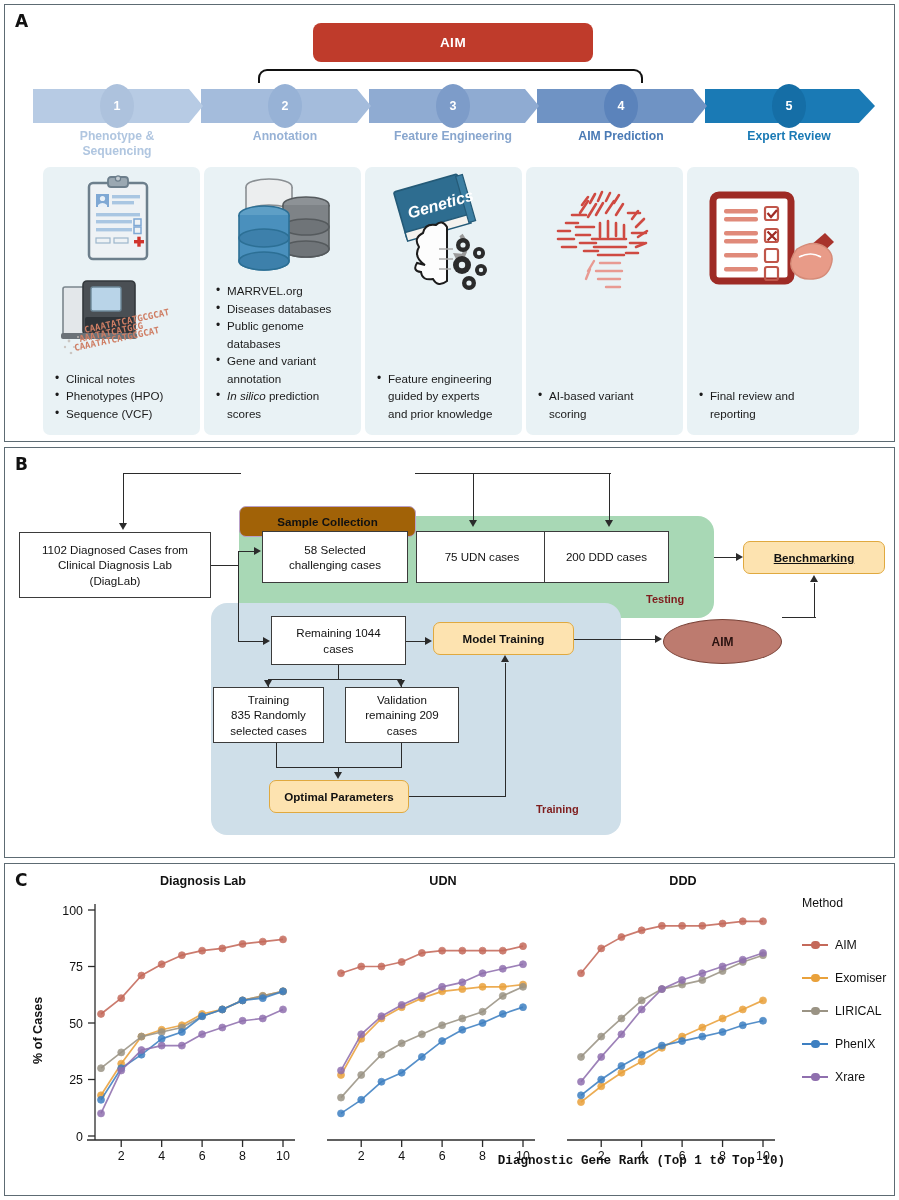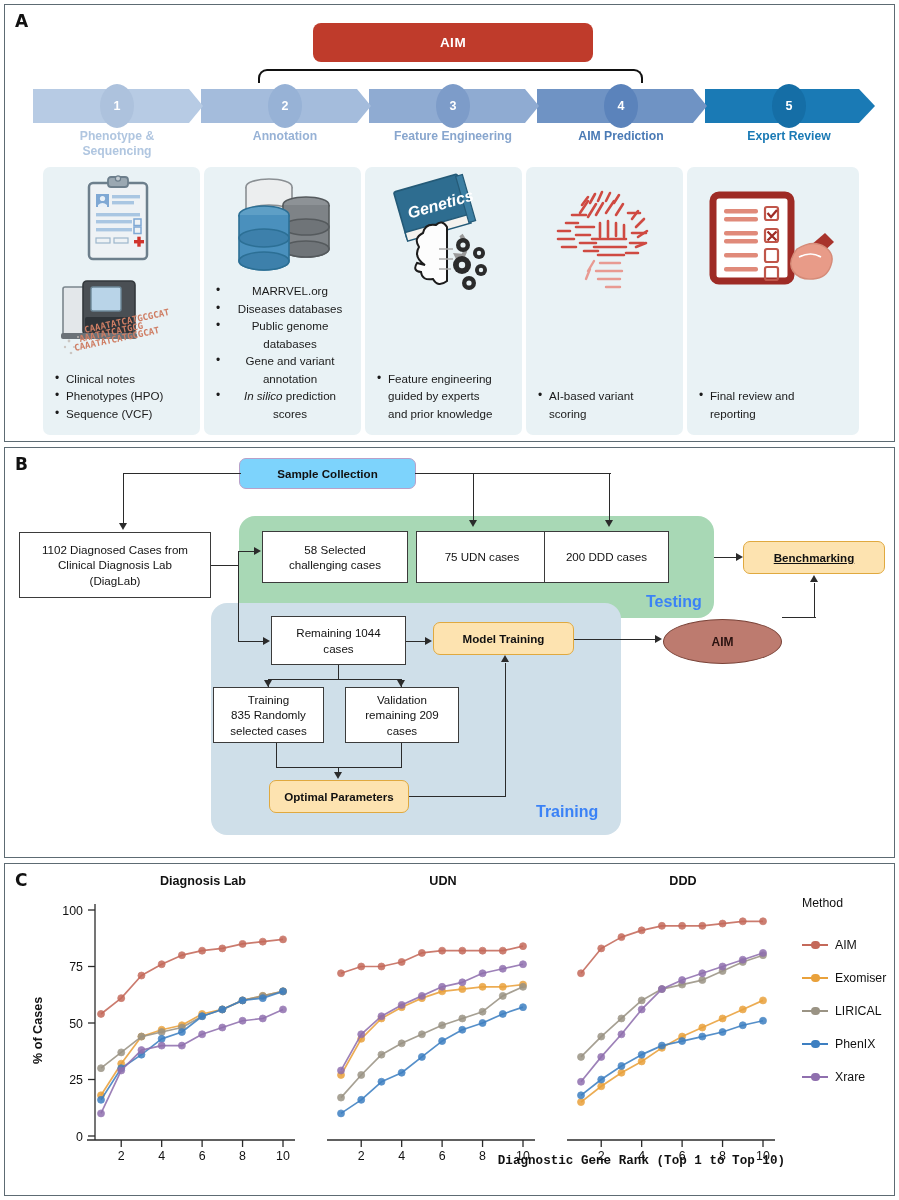--- a/index.html
+++ b/index.html
@@ -250,7 +250,7 @@
         </div>
     </div>
 
-    <div class="infobox" style="left:199px; width:157px;text-align:center;">
+    <div class="infobox" style="left:199px; width:157px;">
       <svg width="120" height="112" viewBox="0 0 120 112" style="position:absolute;left:22px;top:8px;">
         <g stroke="#8a8f93" stroke-width="1.6">
           <ellipse cx="43" cy="12" rx="23" ry="8" fill="#eceeef"></ellipse>

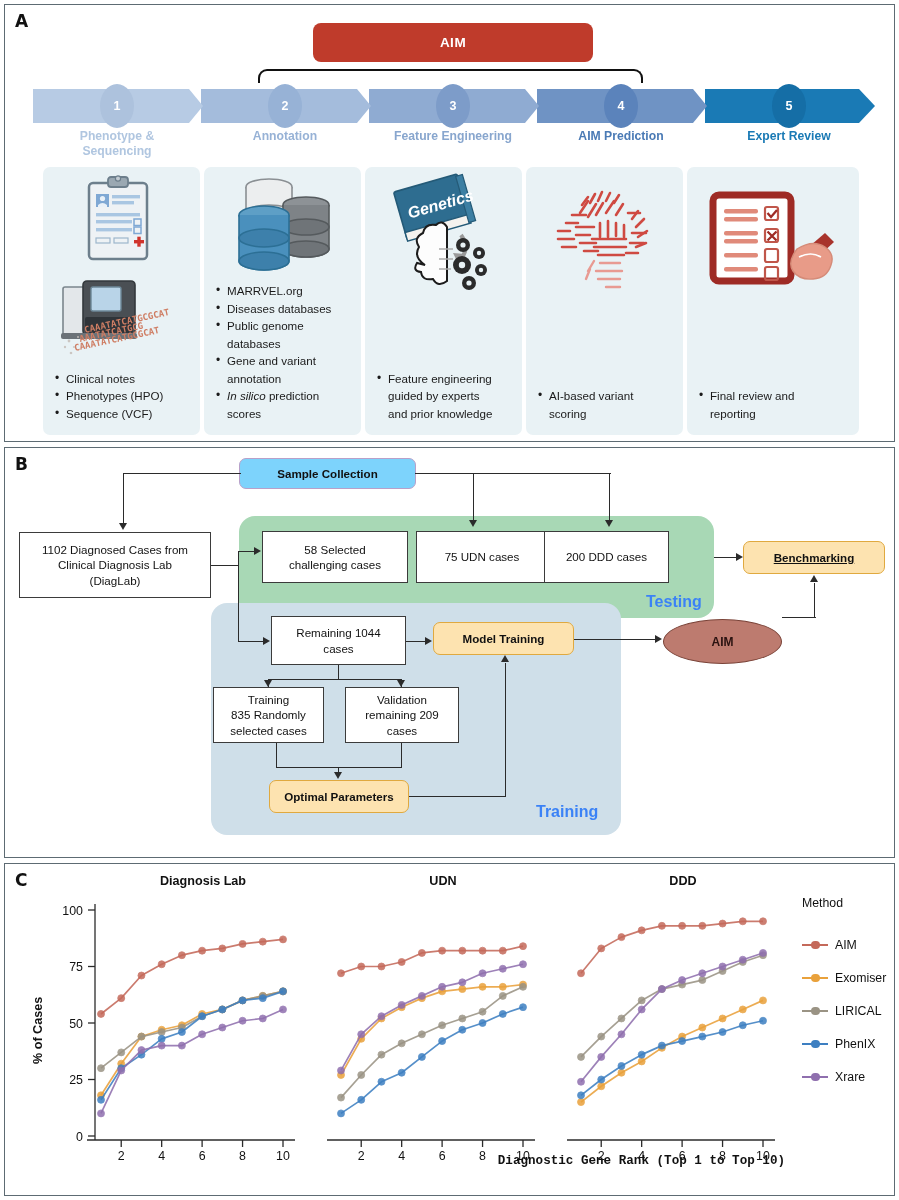--- a/index.html
+++ b/index.html
@@ -113,7 +113,7 @@
     color: #111;
   }
   .nd-white { background: #fff; border: 1.4px solid #3b3b3b; }
-  .nd-purple { background: #7dd3fc; border: 1.3px solid #b9a0c9; border-radius: 7px; font-weight: 700; font-size: 12.4px; }
+  .nd-purple { background: #a16207; border: 1.3px solid #b9a0c9; border-radius: 7px; font-weight: 700; font-size: 12.4px; margin-top: 48px; }
   .nd-yellow { background: #fde3b0; border: 1.3px solid #e0a93f; border-radius: 7px; font-weight: 700; font-size: 12.4px; }
   .group-green { position: absolute; background: #a8d8b5; border-radius: 16px; }
   .group-blue  { position: absolute; background: #cfdfe9; border-radius: 16px; }

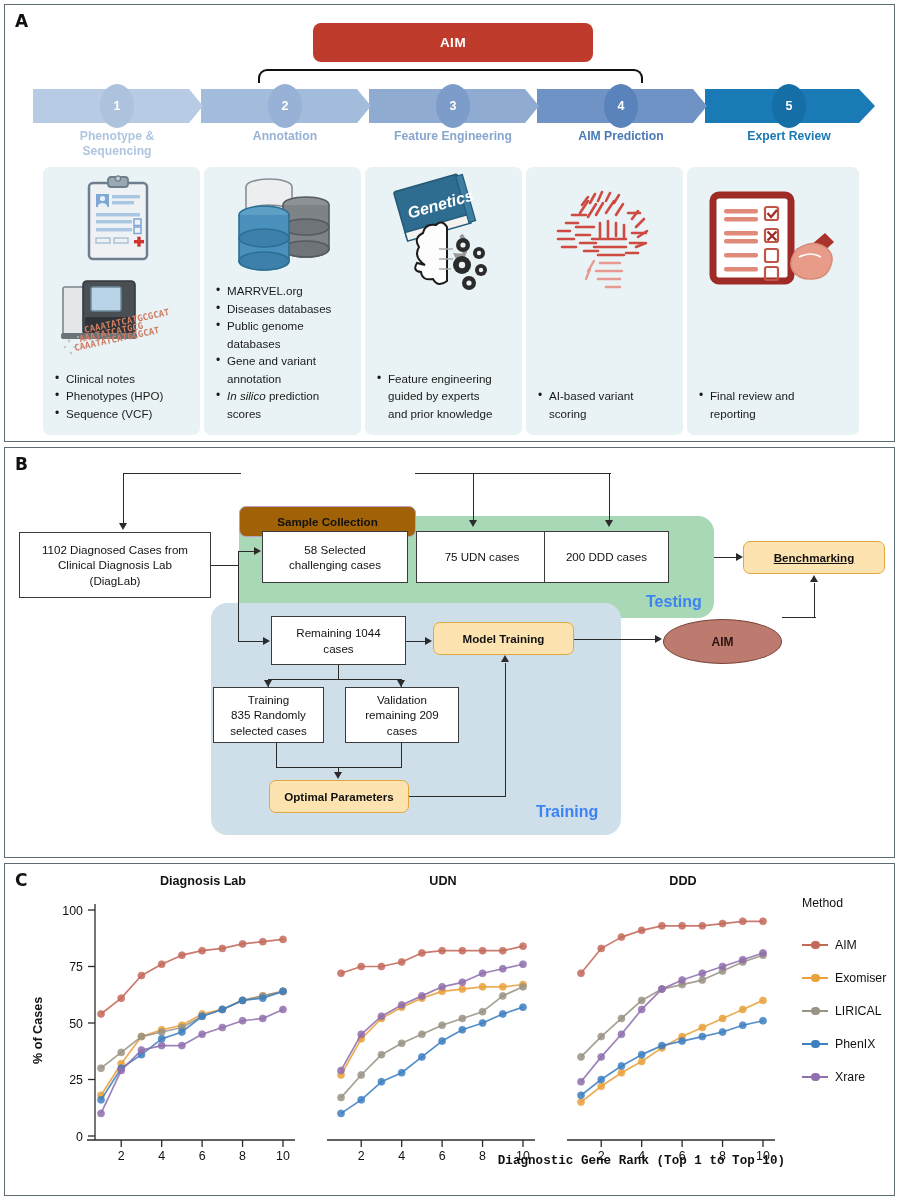--- a/index.html
+++ b/index.html
@@ -117,7 +117,7 @@
   .nd-yellow { background: #fde3b0; border: 1.3px solid #e0a93f; border-radius: 7px; font-weight: 700; font-size: 12.4px; }
   .group-green { position: absolute; background: #a8d8b5; border-radius: 16px; }
   .group-blue  { position: absolute; background: #cfdfe9; border-radius: 16px; }
-  .group-label { position: absolute; font-weight: 700; font-size: 16px; color: #3b82f6; }
+  .group-label { position: absolute; font-weight: 700; font-size: 11px; color: #7f1d1d; }
   .ellipse {
     position: absolute; background: #bd7b6f; border: 1.3px solid #7a4338;
     border-radius: 50%;

